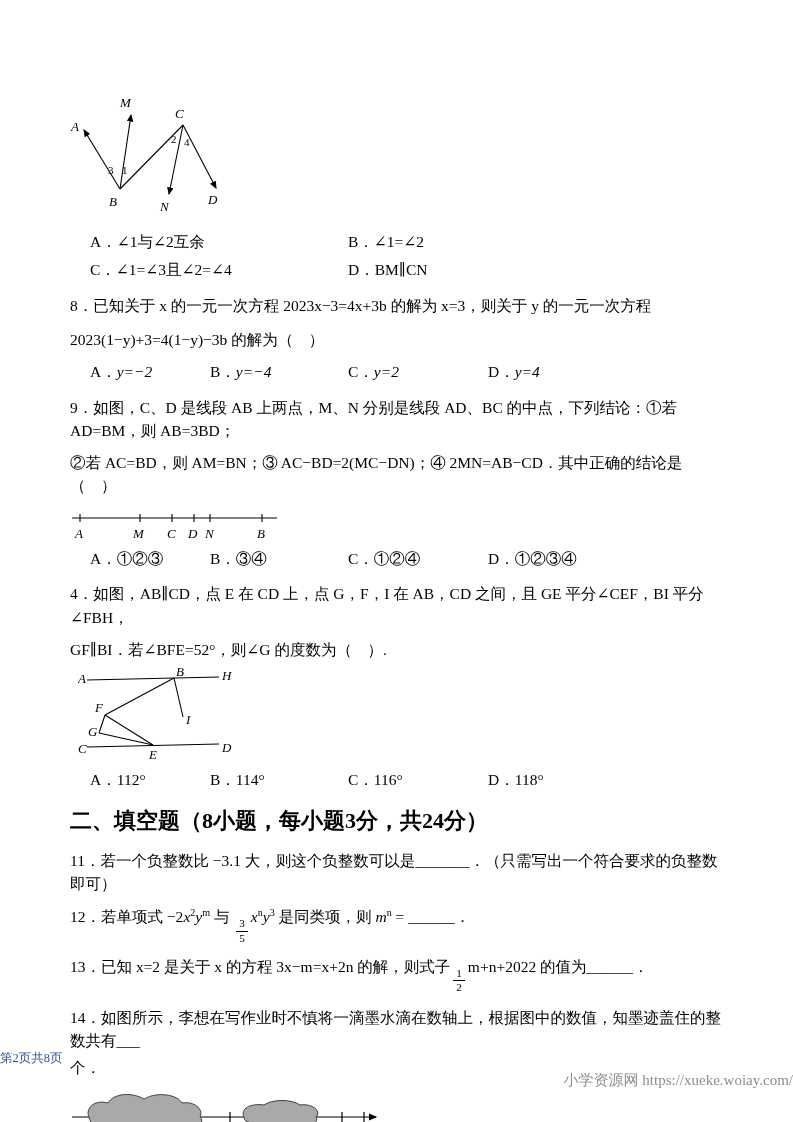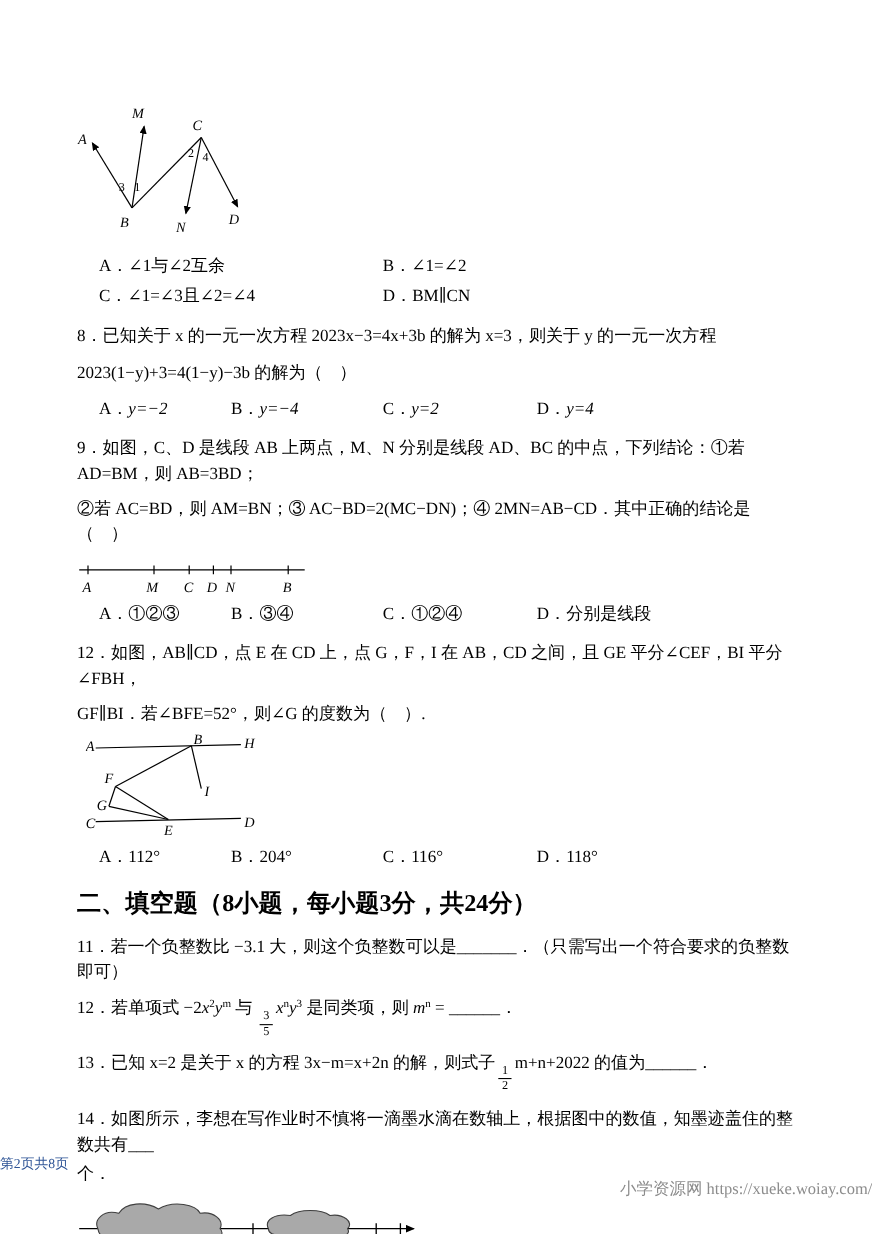--- a/index.html
+++ b/index.html
@@ -116,7 +116,7 @@
     <span class="opt ow1"><span>A．</span><span>①②③</span></span>
     <span class="opt ow2"><span>B．</span><span>③④</span></span>
     <span class="opt ow3"><span>C．</span><span>①②④</span></span>
-    <span class="opt ow4"><span>D．</span><span>分别是线段</span></span>
+    <span class="opt ow4"><span>D．</span><span>①②③④</span></span>
   </div>
 
   <p class="qline mt13">12．如图，AB∥CD，点 E 在 CD 上，点 G，F，I 在 AB，CD 之间，且 GE 平分∠CEF，BI 平分∠FBH，</p>

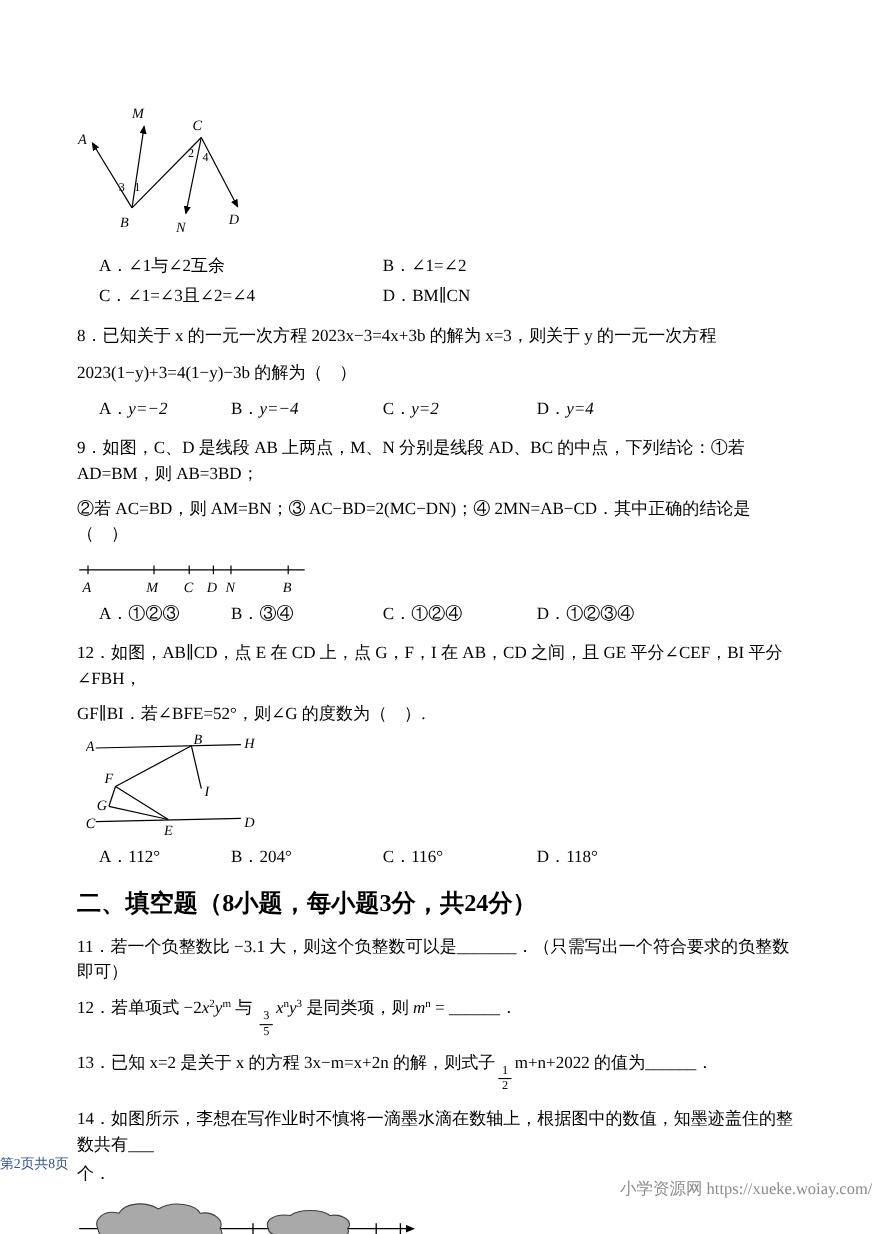--- a/index.html
+++ b/index.html
@@ -119,7 +119,7 @@
     <span class="opt ow4"><span>D．</span><span>①②③④</span></span>
   </div>
 
-  <p class="qline mt13">12．如图，AB∥CD，点 E 在 CD 上，点 G，F，I 在 AB，CD 之间，且 GE 平分∠CEF，BI 平分∠FBH，</p>
+  <p class="qline mt13">4．如图，AB∥CD，点 E 在 CD 上，点 G，F，I 在 AB，CD 之间，且 GE 平分∠CEF，BI 平分∠FBH，</p>
   <p class="qline mt9">GF∥BI．若∠BFE=52°，则∠G 的度数为（　）.</p>
 
   <svg width="158" height="94" viewBox="0 0 158 94" class="mt6" style="margin-left:8px">

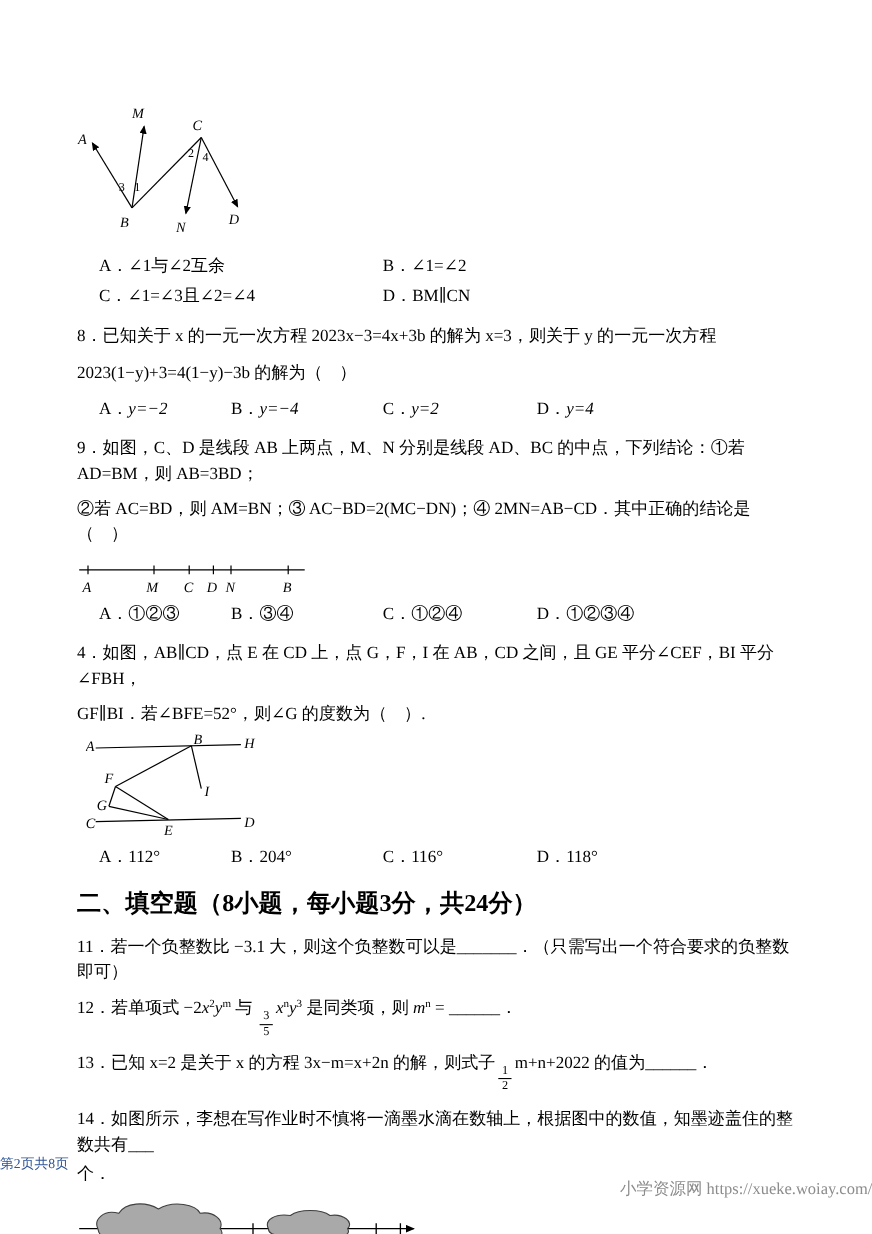--- a/index.html
+++ b/index.html
@@ -147,7 +147,7 @@
 
   <div class="opt-row mt8">
     <span class="opt ow1"><span>A．</span><span>112°</span></span>
-    <span class="opt ow2"><span>B．</span><span>204°</span></span>
+    <span class="opt ow2"><span>B．</span><span>114°</span></span>
     <span class="opt ow3"><span>C．</span><span>116°</span></span>
     <span class="opt ow4"><span>D．</span><span>118°</span></span>
   </div>

